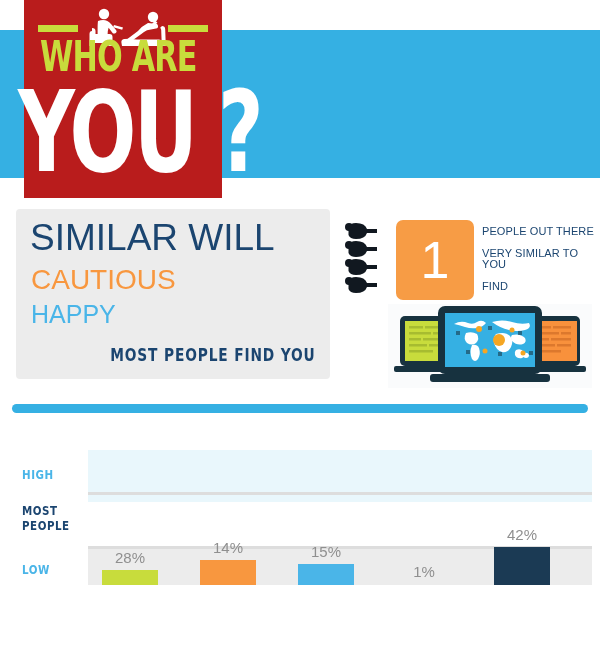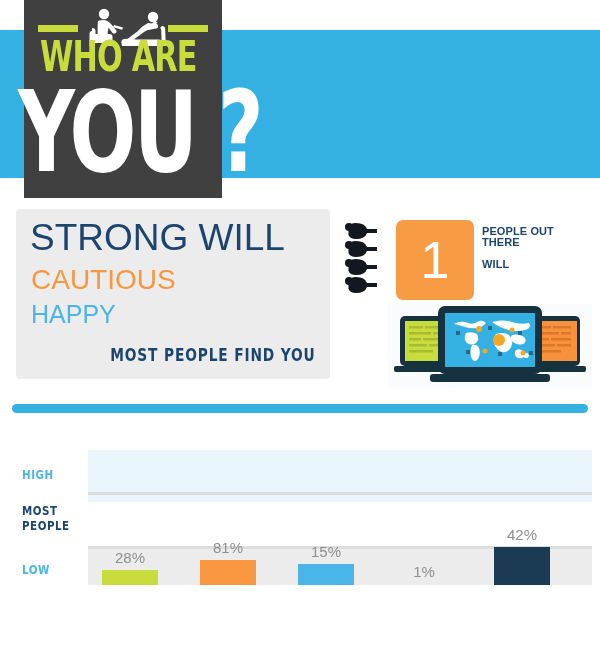--- a/index.html
+++ b/index.html
@@ -12,7 +12,7 @@
   
   #header{position:absolute;left:0;top:0;width:600px;height:200px;}
   #header-band{position:absolute;left:0;top:30px;width:600px;height:148px;background:#35b0e3;}
-  #logo-box{position:absolute;left:24px;top:0;width:198px;height:198px;background:#404040;overflow:hidden;text-align:center;}
+  #logo-box{position:absolute;left:24px;top:0;width:198px;height:198px;background:#b91c1c;overflow:hidden;text-align:center;}
 
   #logo-icon-row{position:absolute;left:0;top:8px;width:198px;height:42px;}
   #dash-left{position:absolute;left:14px;top:17px;width:40px;height:7px;background:#c8dc3c;}

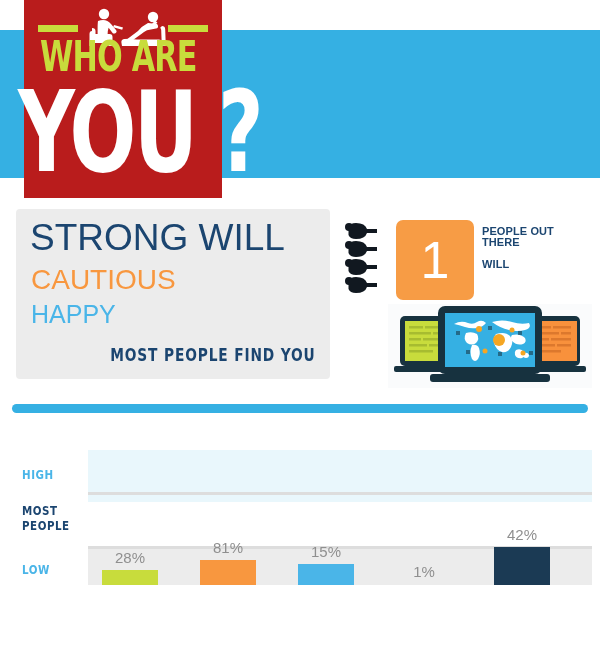--- a/index.html
+++ b/index.html
@@ -144,7 +144,7 @@
 </div>
 
 <div id="result-card">
-  <div id="trait-primary">STRONG WILL</div>
+  <div id="trait-primary">SIMILAR WILL</div>
   <div id="trait-tertiary">HAPPY</div>
   <div id="trait-secondary">CAUTIOUS</div>
   <div id="card-footnote">MOST PEOPLE FIND YOU</div>

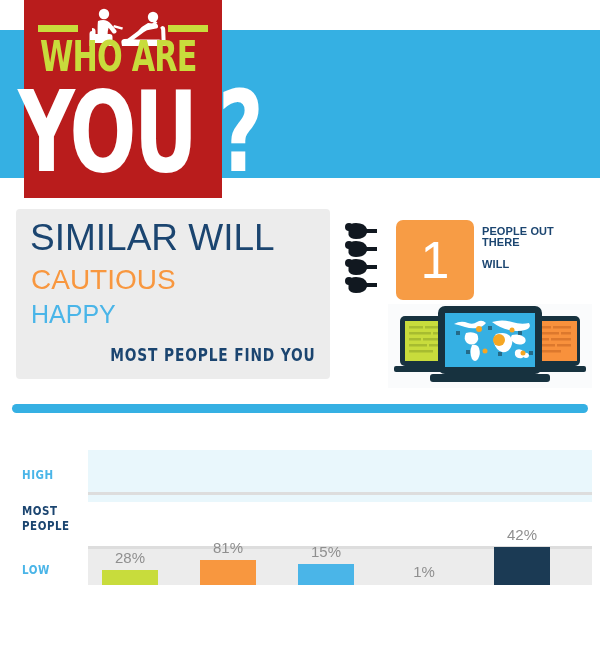--- a/index.html
+++ b/index.html
@@ -77,7 +77,7 @@
     font-size:52px;color:#ffffff;font-weight:normal;
     font-family:"Liberation Sans","DejaVu Sans",sans-serif;
   }
-  #similar-text{position:absolute;left:138px;top:14px;width:112px;font-weight:bold;}
+  #similar-text{position:absolute;left:138px;top:14px;width:112px;}
   .similar-line{
     font-size:11px;color:#1b4570;line-height:1;margin-bottom:11px;
     font-family:"Liberation Sans","DejaVu Sans",sans-serif;letter-spacing:0.1px;

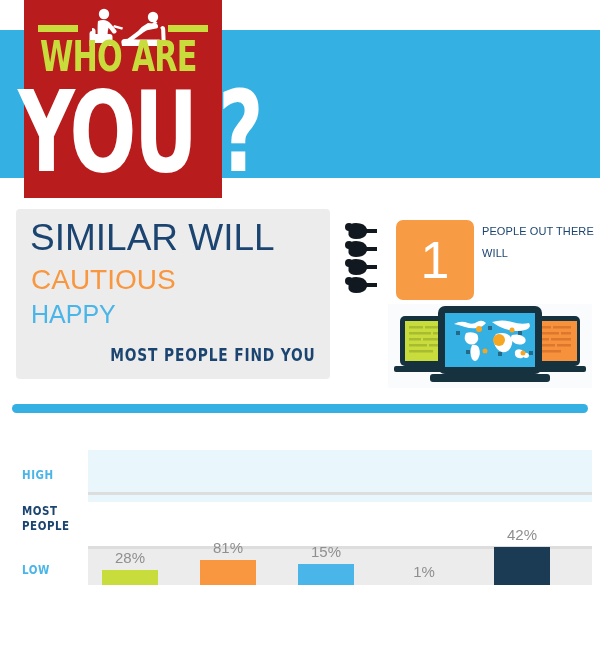--- a/index.html
+++ b/index.html
@@ -171,6 +171,7 @@
 
   <div id="similar-text">
     <div class="similar-line">PEOPLE OUT THERE</div>
+    <div class="similar-line">VERY SIMILAR TO YOU</div>
     <div class="similar-line">WILL</div>
   </div>
 

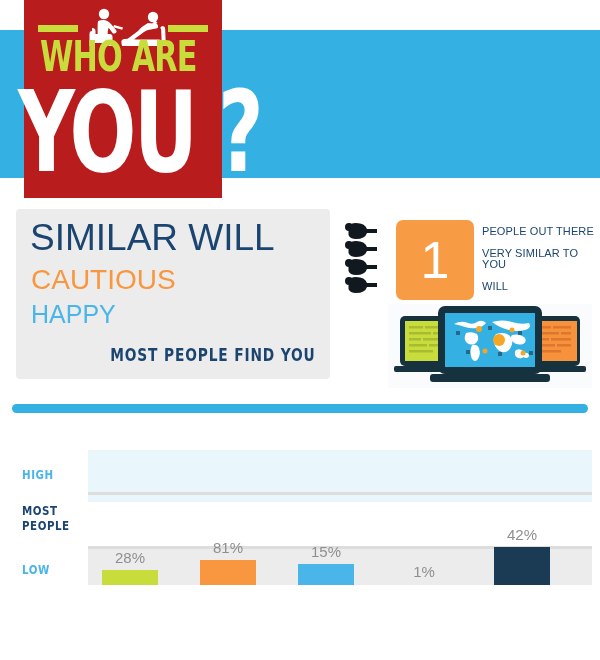--- a/index.html
+++ b/index.html
@@ -172,7 +172,7 @@
   <div id="similar-text">
     <div class="similar-line">PEOPLE OUT THERE</div>
     <div class="similar-line">VERY SIMILAR TO YOU</div>
-    <div class="similar-line">WILL</div>
+    <div class="similar-line">FIND</div>
   </div>
 
   <svg id="devices" width="204" height="84" viewBox="0 0 204 84">

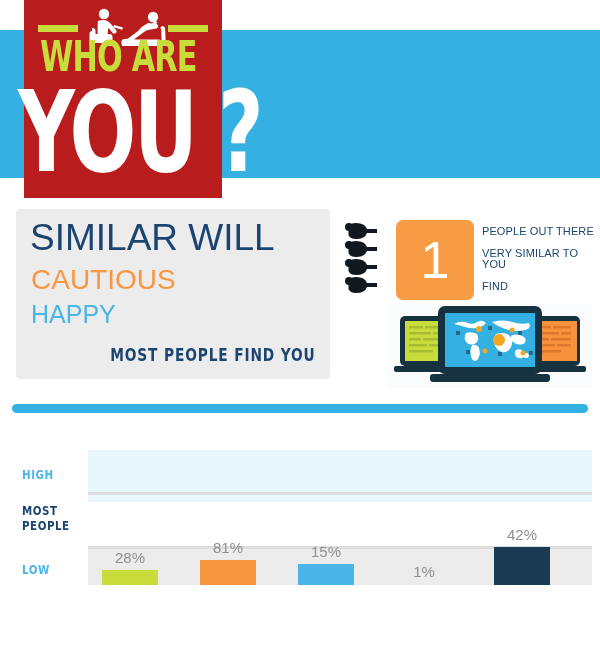--- a/index.html
+++ b/index.html
@@ -262,7 +262,7 @@
       </div>
       <div class="bar-group" style="left: 112px;">
         <div class="bar" style="height: 25px; background: rgb(248, 151, 63);"></div>
-        <div class="bar-value" style="bottom: 29px;">81%</div>
+        <div class="bar-value" style="bottom: 29px;">14%</div>
       </div>
       <div class="bar-group" style="left: 210px;">
         <div class="bar" style="height: 21px; background: rgb(74, 181, 232);"></div>

